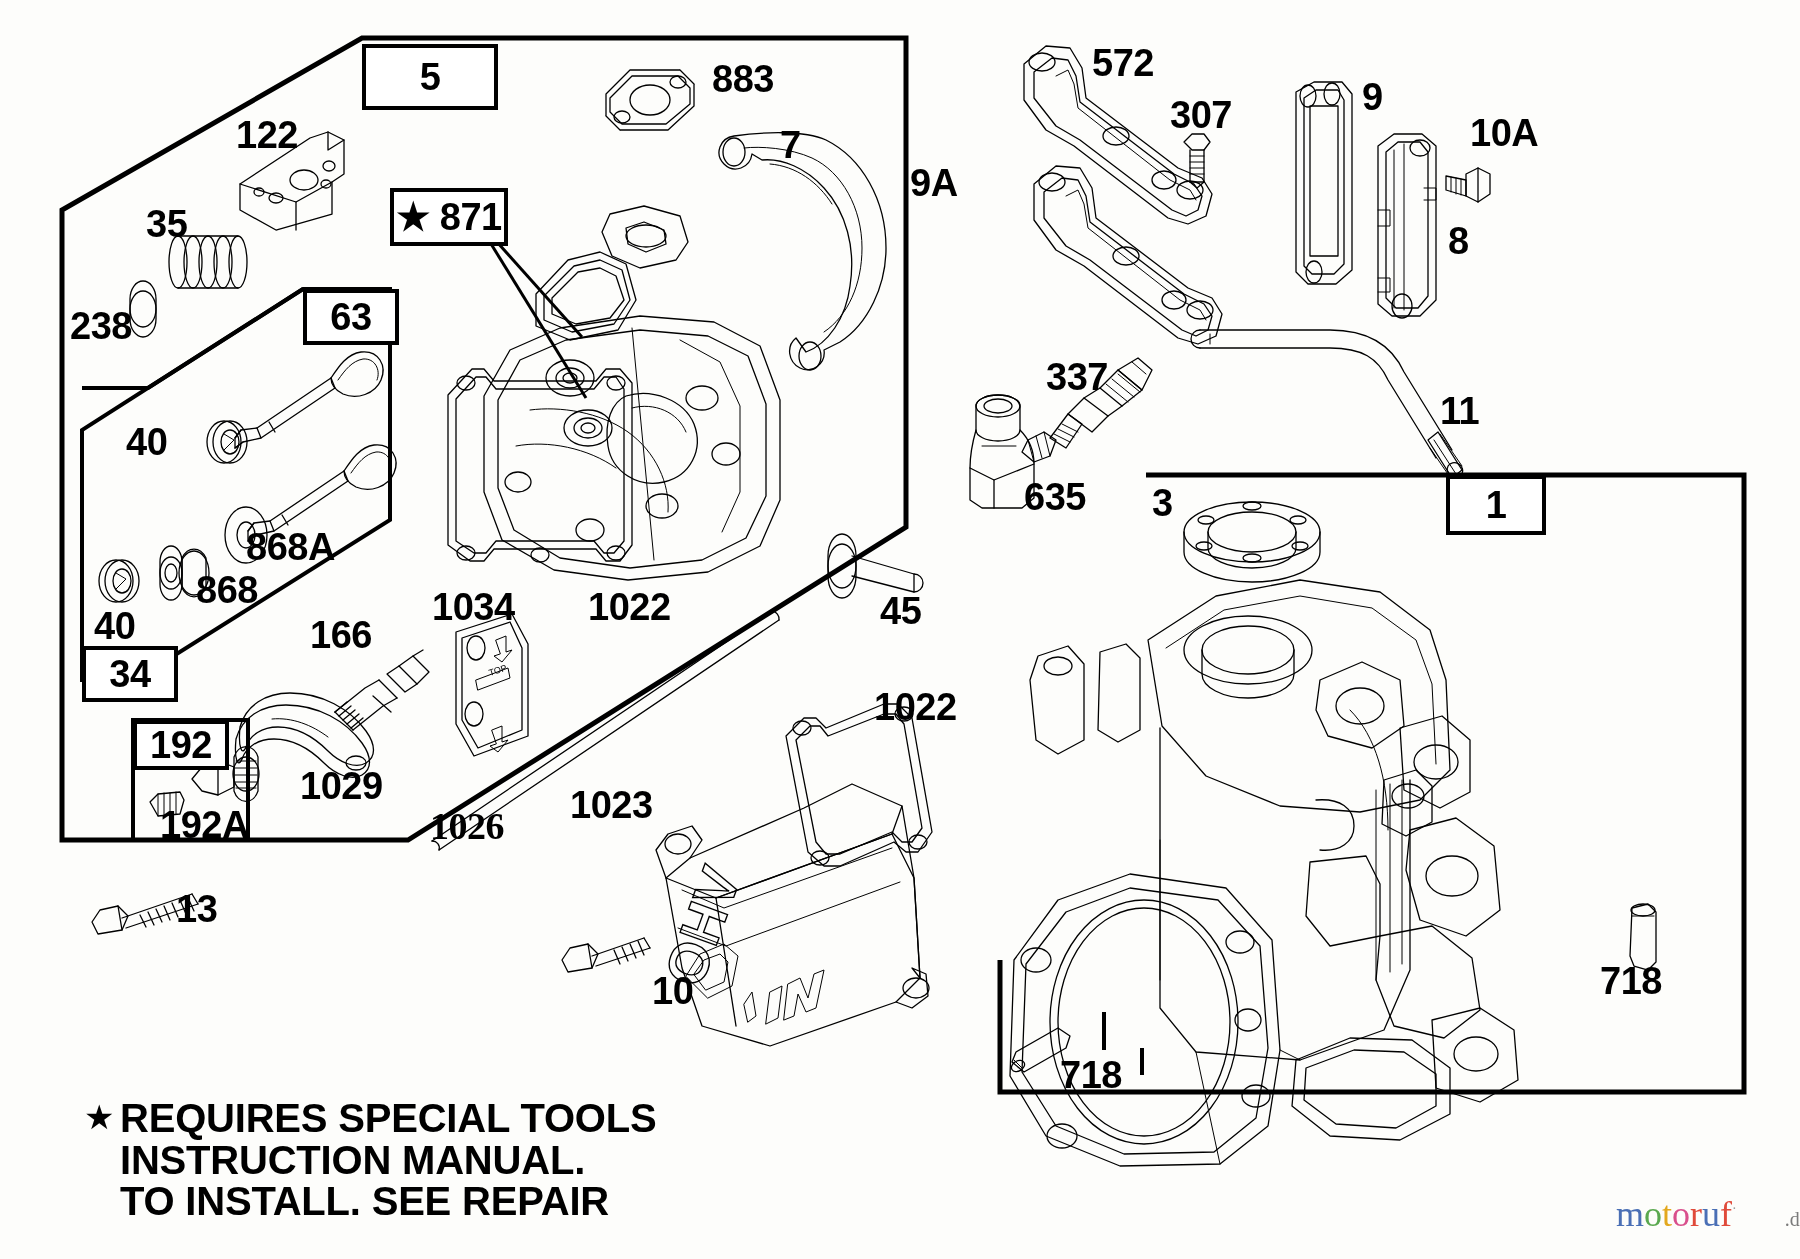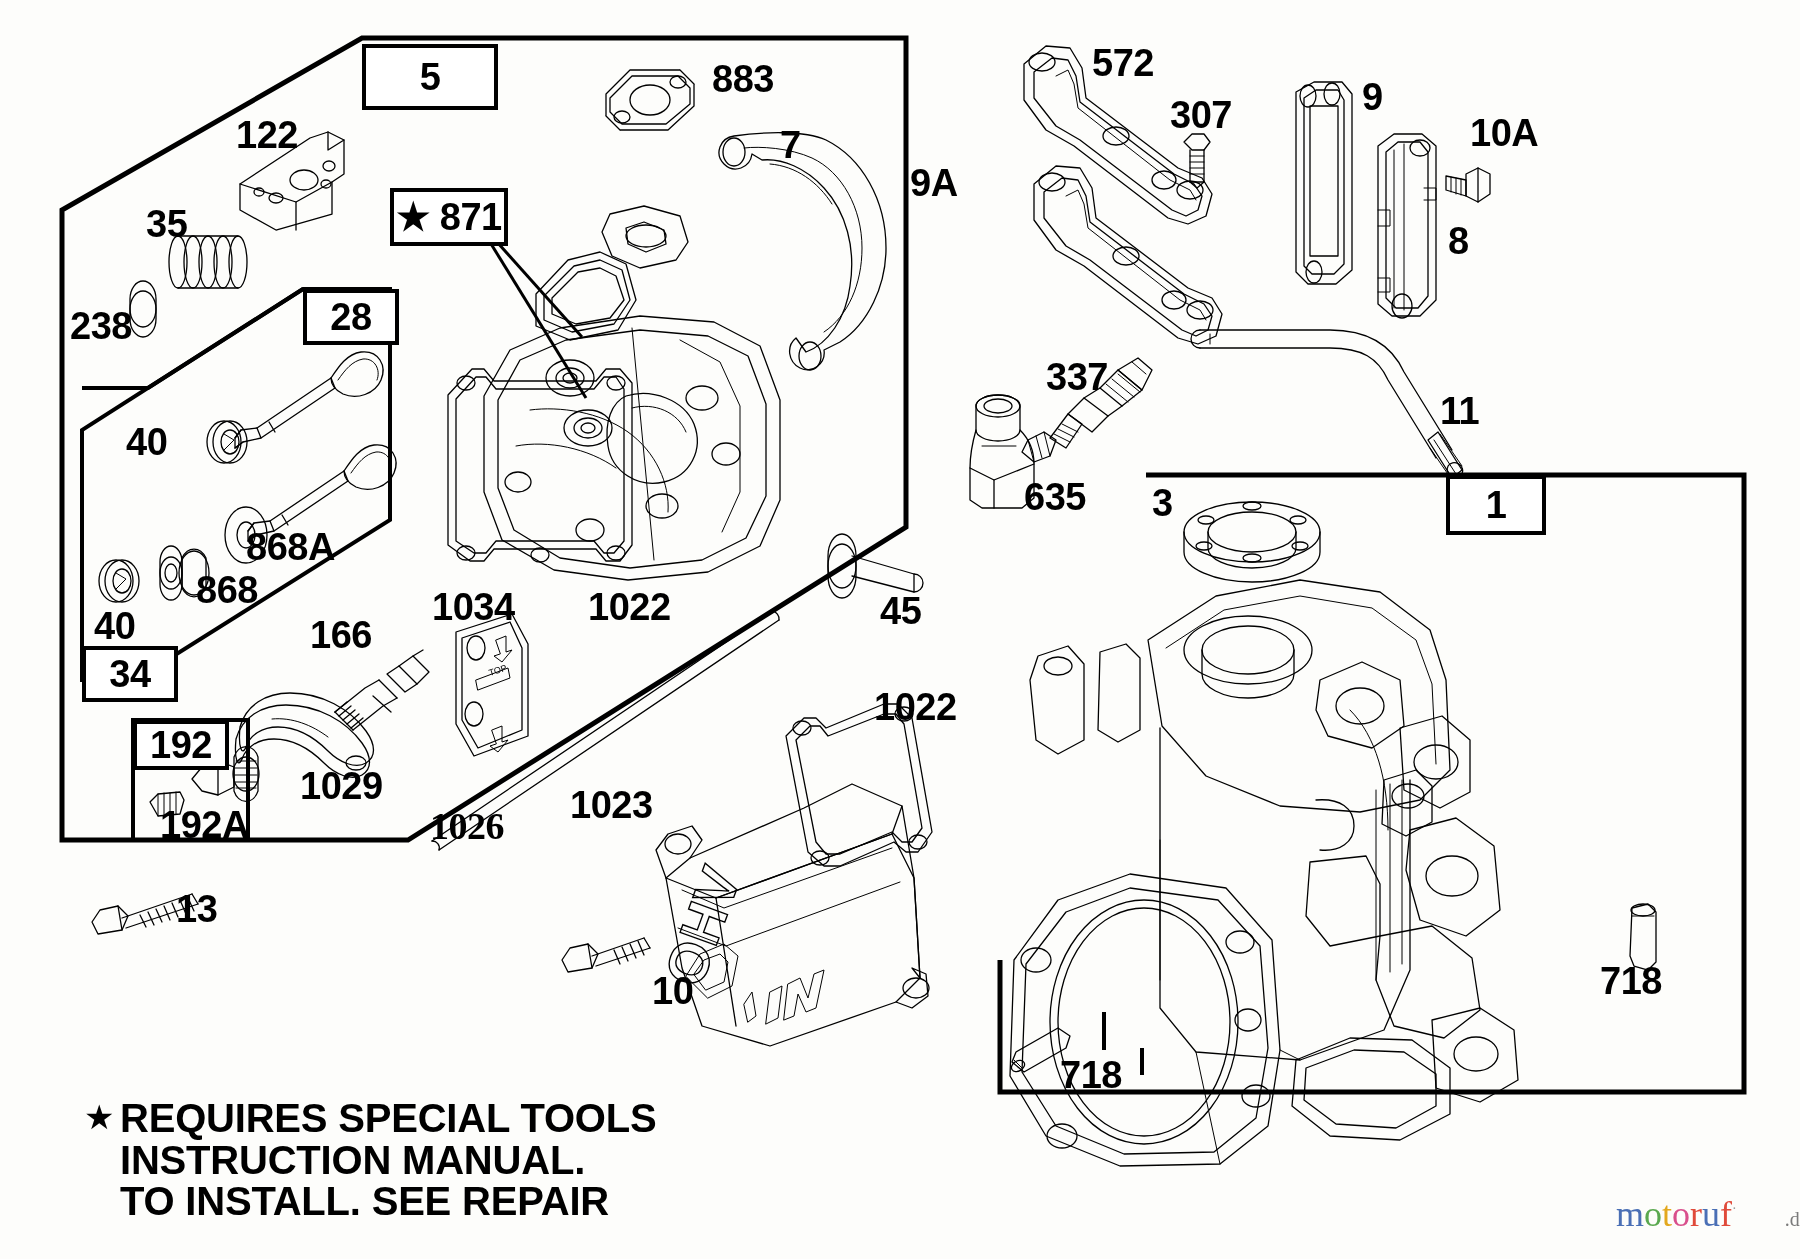--- a/index.html
+++ b/index.html
@@ -572,7 +572,7 @@
   </div>
 
   <div class="boxed" id="box-33" style="left:303px; top:289px; width:88px; height:48px;">
-    <span>28</span>
+    <span>63</span>
   </div>
 
   <div class="boxed" id="box-34" style="left:82px; top:646px; width:88px; height:48px;">

